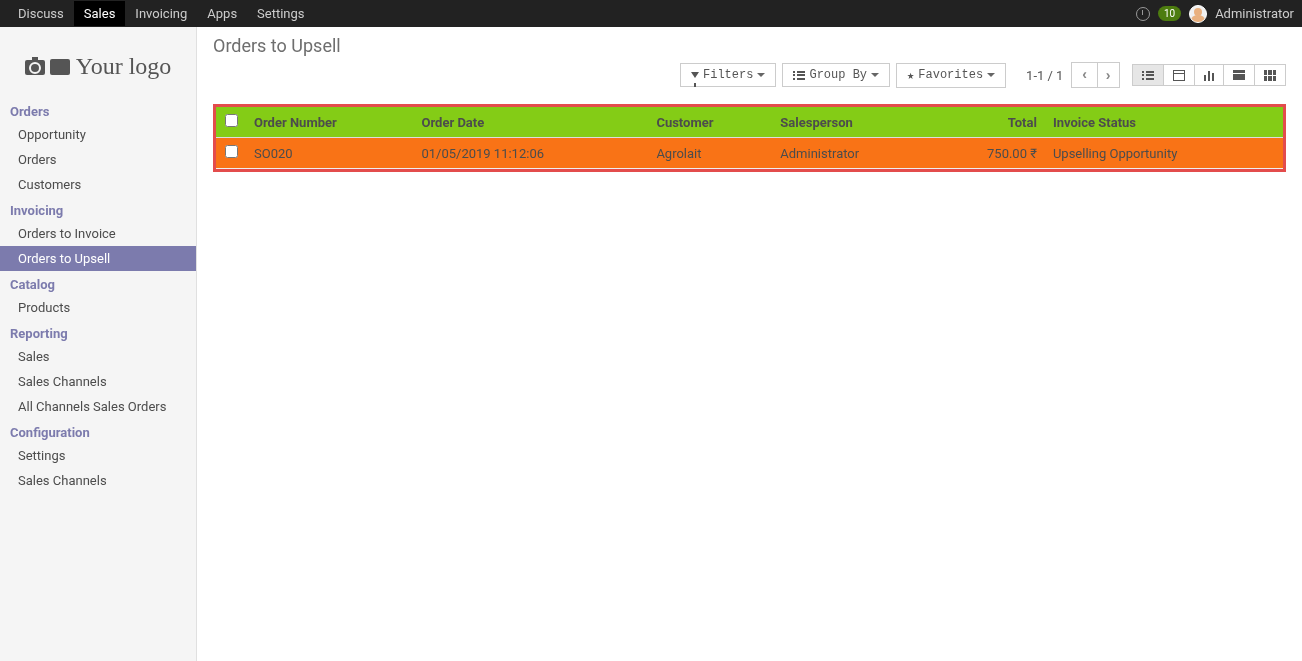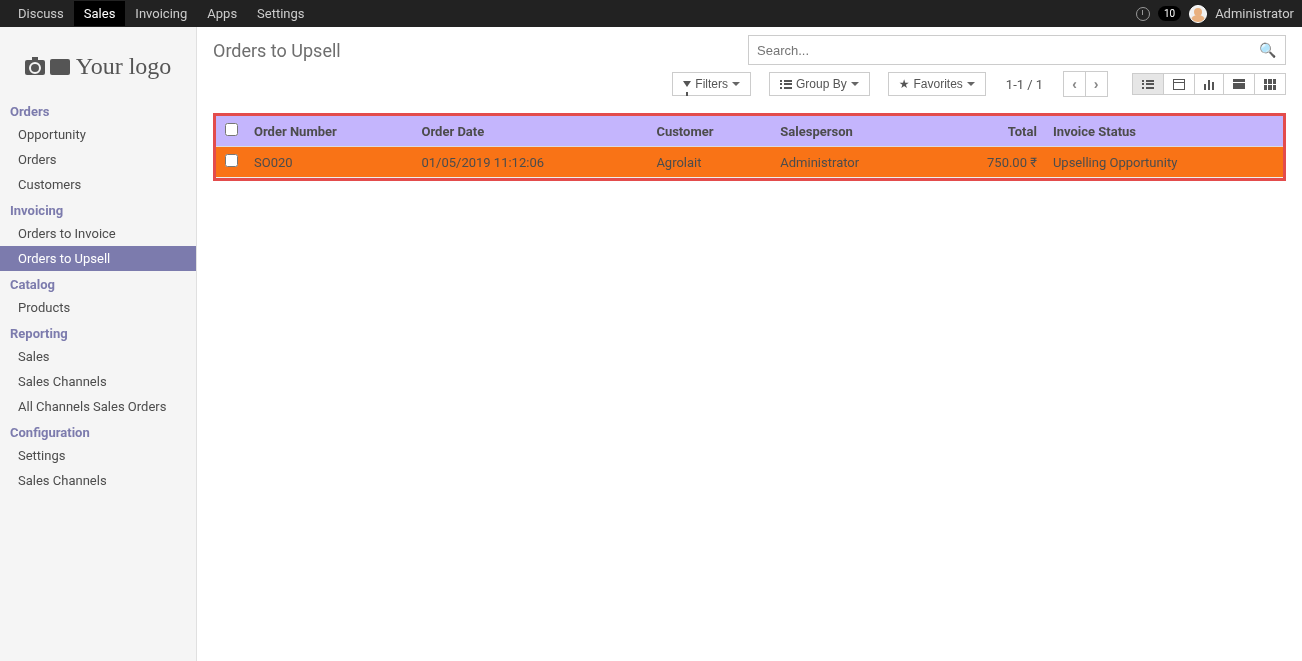--- a/index.html
+++ b/index.html
@@ -12,7 +12,7 @@
 .topnav .nav-item.active { background: #000; color: #fff; }
 .topnav .spacer { flex: 1; }
 .topnav .right { display: flex; align-items: center; gap: 8px; }
-.badge-count { background: #000000; color: #fff; font-size: 10px; padding: 2px 6px; border-radius: 8px; }
+.badge-count { background: #4d7c0f; color: #fff; font-size: 10px; padding: 2px 6px; border-radius: 8px; }
 .avatar { width: 18px; height: 18px; border-radius: 50%; background: #f0f0f0; border: 1px solid #fff; display: inline-block; position: relative; overflow: hidden; }
 .avatar::before { content: ""; position: absolute; width: 8px; height: 8px; background: #e9b07e; border-radius: 50%; top: 2px; left: 4px; }
 .avatar::after { content: ""; position: absolute; width: 14px; height: 10px; background: #e9b07e; border-radius: 50% 50% 0 0; top: 9px; left: 1px; }

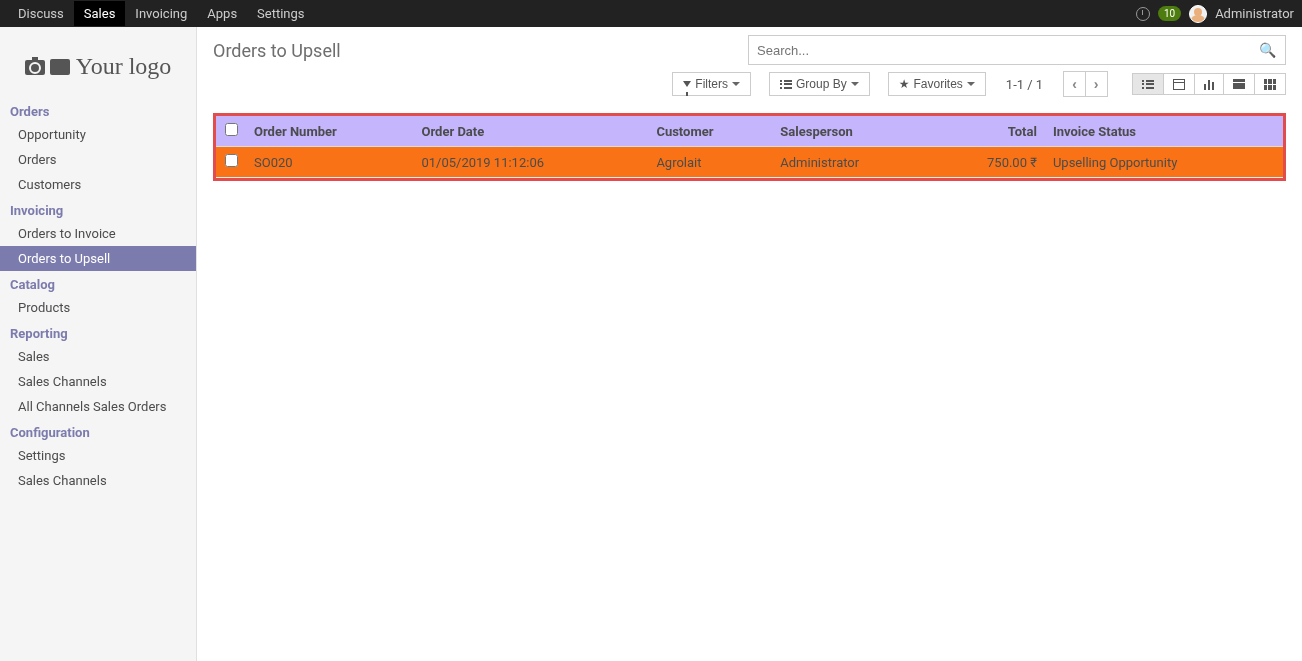--- a/index.html
+++ b/index.html
@@ -142,12 +142,6 @@
     <div class="control-panel">
       <div class="cp-row1">
         <div class="page-title">Orders to Upsell</div>
-        <div class="search-wrap">
-          <div class="search-box">
-            <input type="text" placeholder="Search..." style="">
-            <span class="search-icon">🔍</span>
-          </div>
-        </div>
       </div>
       <div class="cp-row2">
         <div class="left-space"></div>

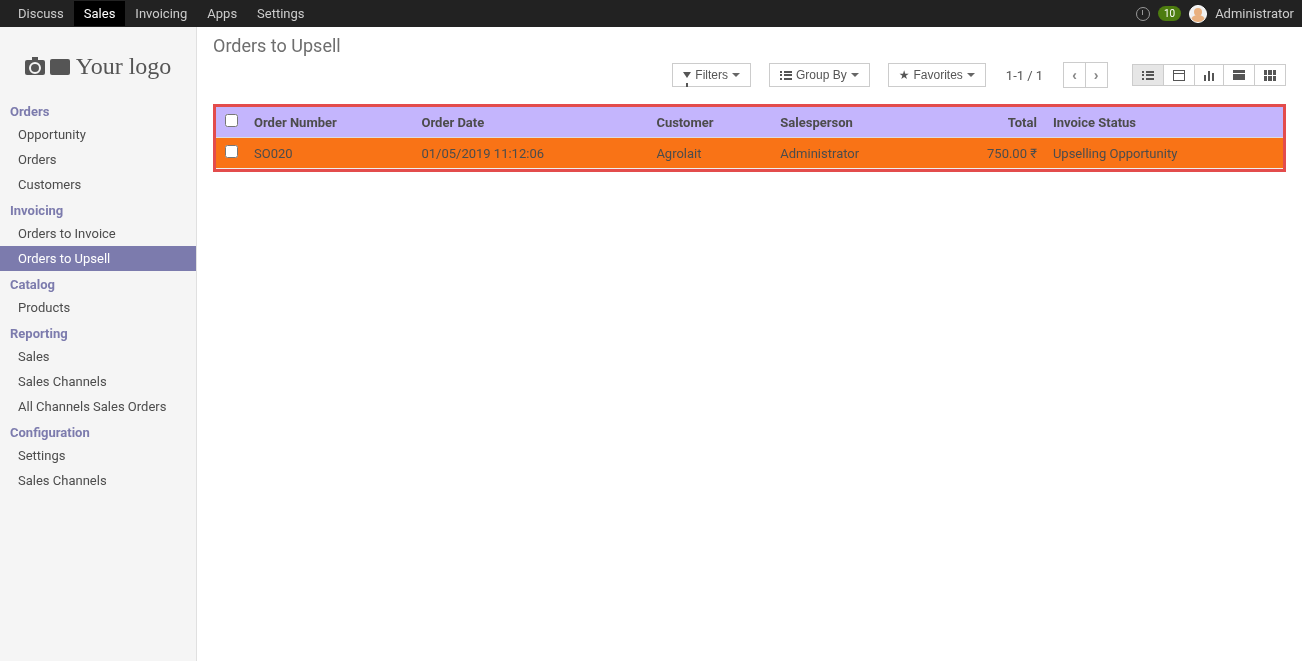--- a/index.html
+++ b/index.html
@@ -49,7 +49,7 @@
 .btn { border: 1px solid #ccc; background: #fff; padding: 4px 10px; font-size: 12px; color: #555; cursor: pointer; display: inline-flex; align-items: center; gap: 4px; }
 .btn-group { display: inline-flex; }
 .btn-group .btn { margin-left: -1px; }
-.btn-group .btn:first-child { margin-left: 12px; }
+.btn-group .btn:first-child { margin-left: 0; font-family: Liberation Mono, monospace; }
 .caret { display: inline-block; width: 0; height: 0; border-left: 4px solid transparent; border-right: 4px solid transparent; border-top: 4px solid #666; vertical-align: middle; }
 
 .pager { display: flex; align-items: center; gap: 8px; margin-left: 20px; margin-right: 12px; color: #555; }

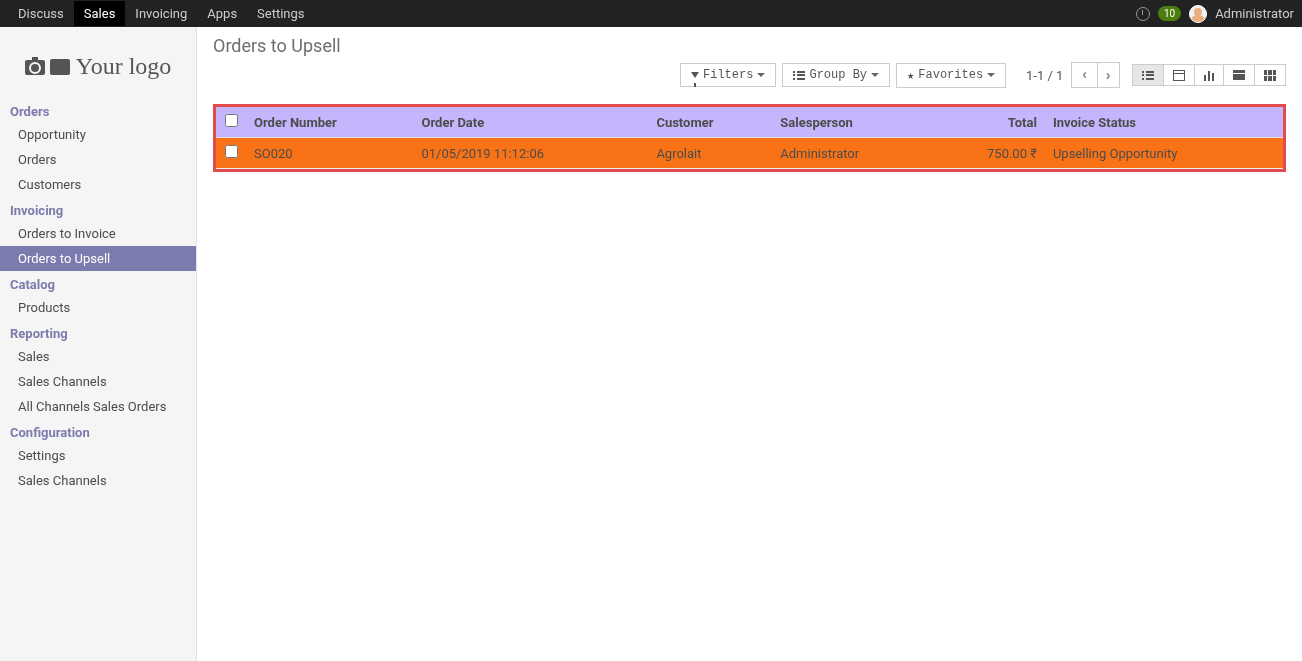--- a/index.html
+++ b/index.html
@@ -63,7 +63,7 @@
 .table-wrap { margin: 8px 16px 0; }
 .highlight-box { border: 3px solid #e34c4c; padding: 0; }
 table { width: 100%; border-collapse: collapse; }
-thead th { background: #c4b5fd; text-align: left; padding: 7px 8px; font-size: 13px; border-bottom: 1px solid #ddd; font-weight: bold; color: #4c4c4c; }
+thead th { background: #84cc16; text-align: left; padding: 7px 8px; font-size: 13px; border-bottom: 1px solid #ddd; font-weight: bold; color: #4c4c4c; }
 thead th.num { text-align: right; }
 tbody td { padding: 7px 8px; border-bottom: 1px solid #eee; background: #f97316; }
 tbody td.num { text-align: right; }

